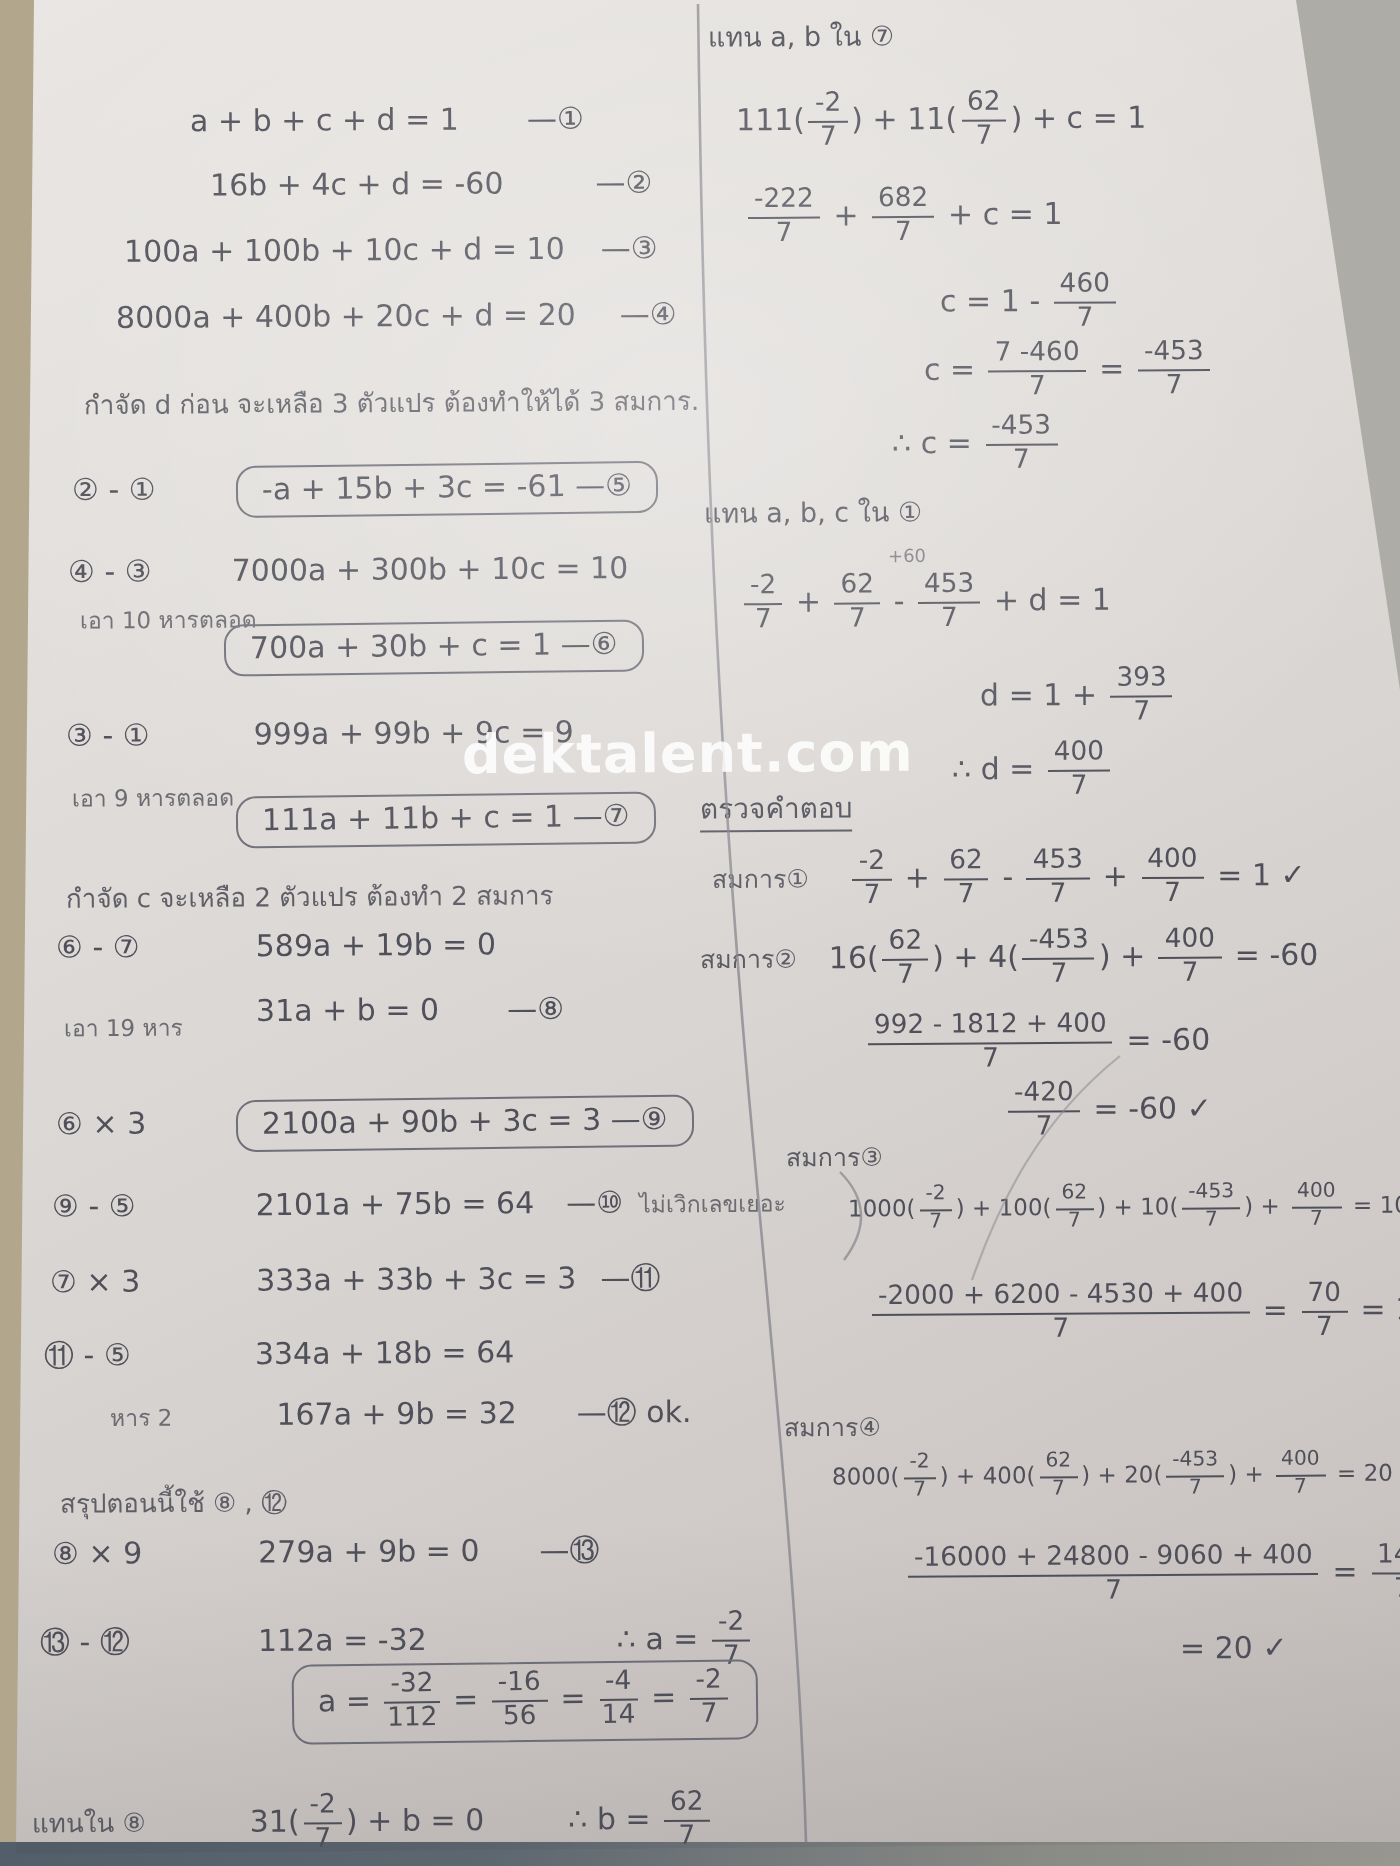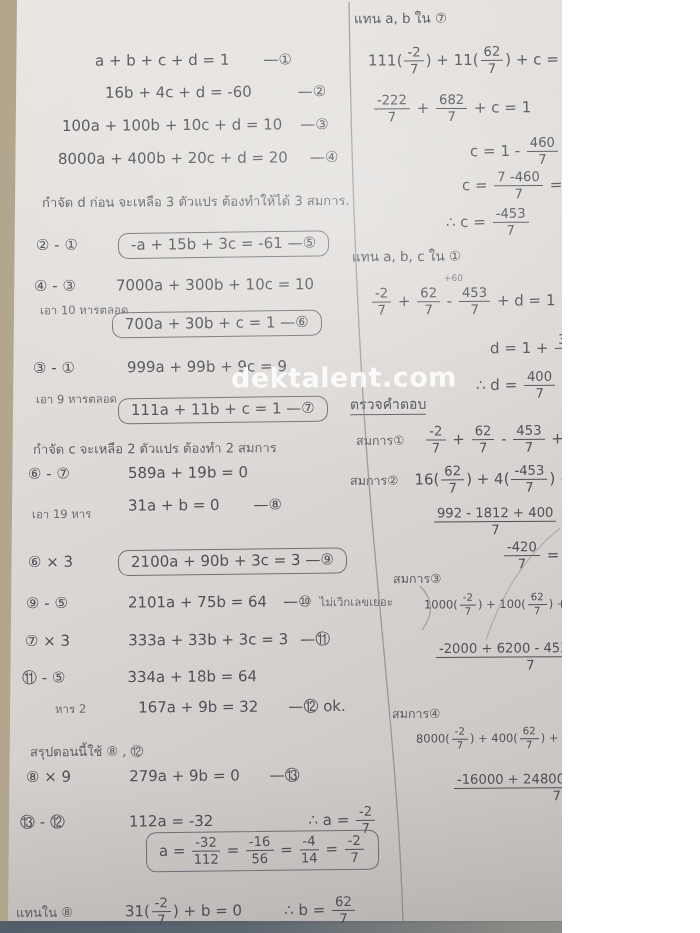--- a/index.html
+++ b/index.html
@@ -3,7 +3,7 @@
 <meta charset="utf-8">
 <style>
   html,body{margin:0;padding:0;}
-  #photo{position:relative;width:562px;height:933px;overflow:hidden;
+  #photo{position:relative;width:700px;height:933px;overflow:hidden;
          font-family:"DejaVu Sans",sans-serif;background:#b2a78d;}
   
   #table-right{position:absolute;top:0;right:0;width:120px;height:420px;background:#aeaca6;}

